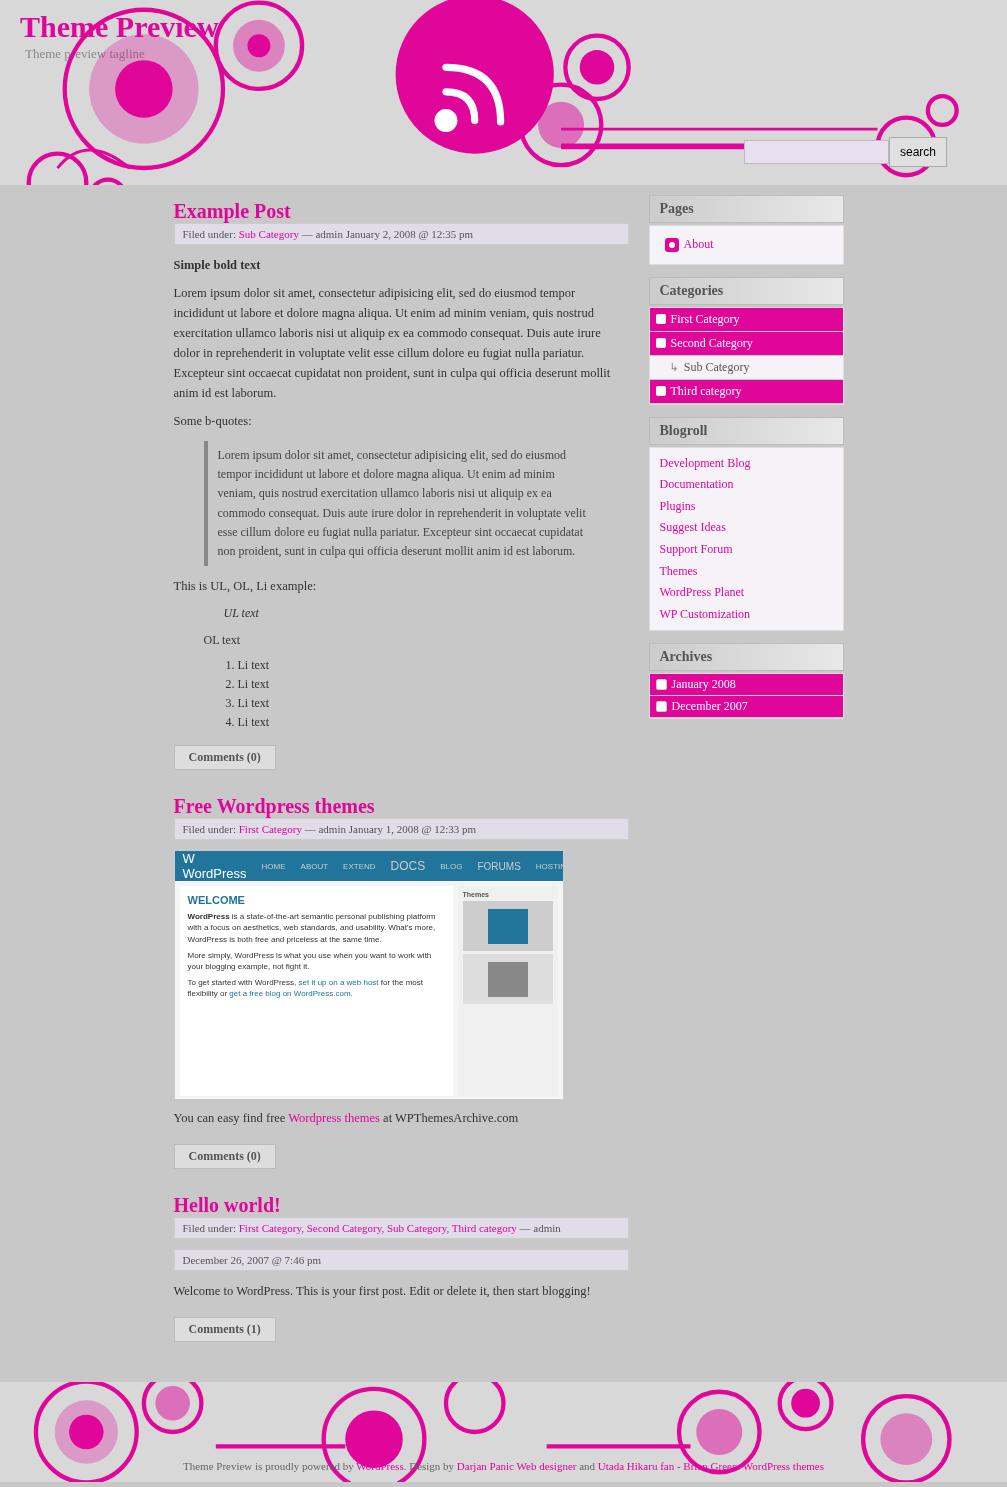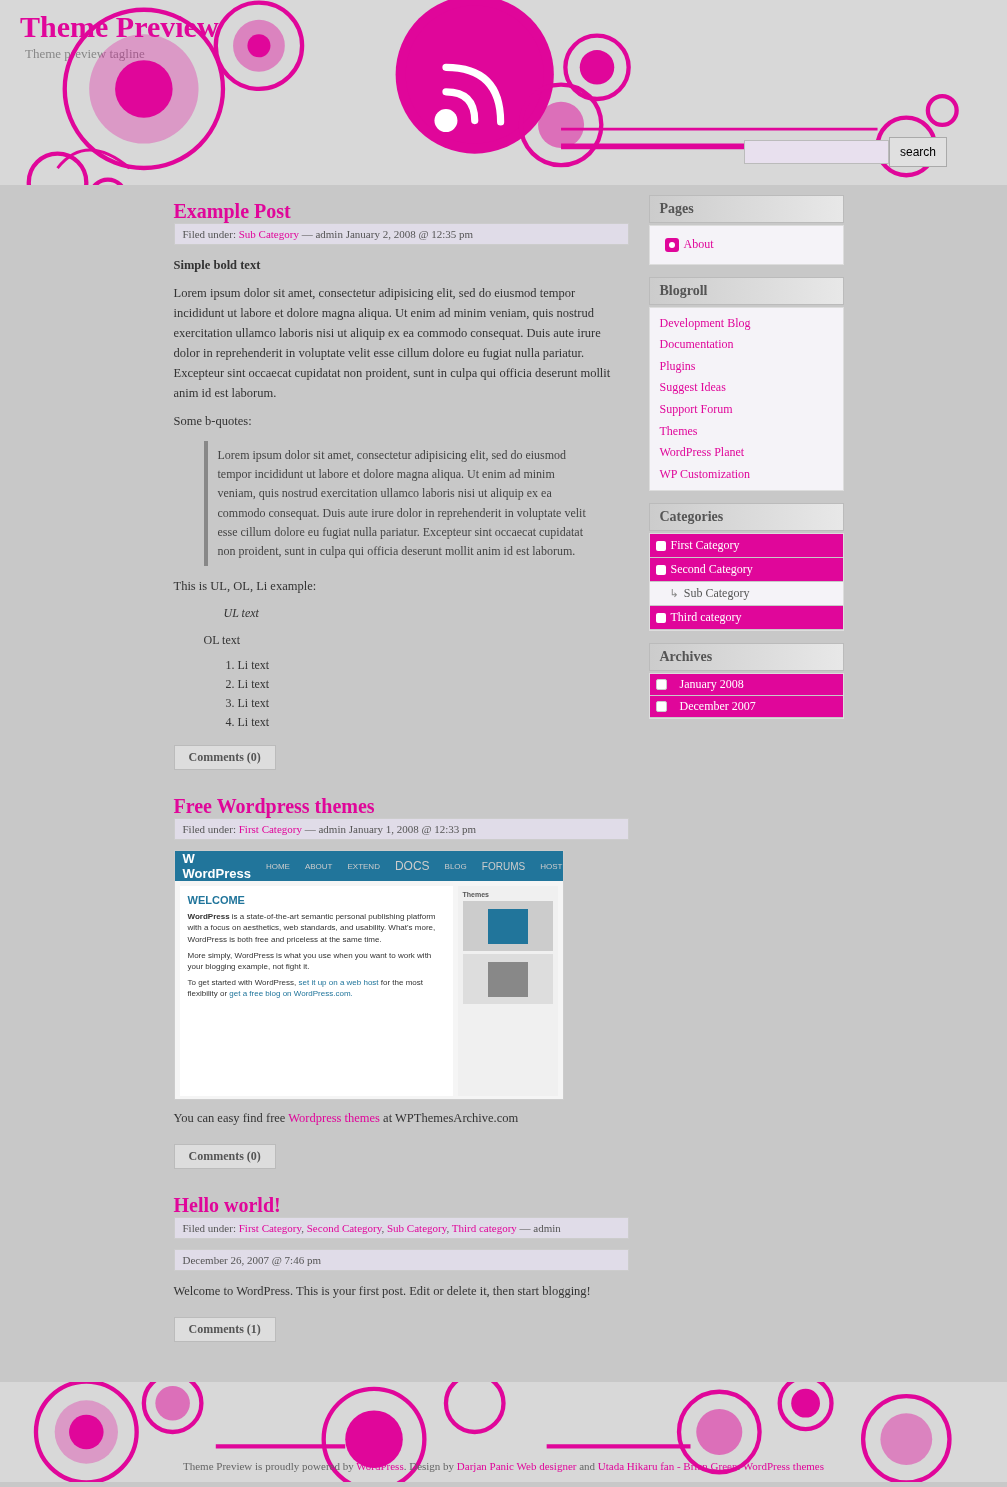--- a/index.html
+++ b/index.html
@@ -481,6 +481,28 @@
     </div>
 
     <div class="widget">
+      <div class="widget-title">Categories</div>
+      <div style="border:1px solid #ddd;">
+        <div class="category-item pink-bg">
+          <span class="cat-icon" style="background:#fff;width:10px;height:10px;border-radius:2px;"></span>
+          <a href="#">First Category</a>
+        </div>
+        <div class="category-item pink-bg">
+          <span class="cat-icon" style="background:#fff;width:10px;height:10px;border-radius:2px;"></span>
+          <a href="#">Second Category</a>
+        </div>
+        <div class="category-item" style="background:#f5f3f8;padding-left:20px;">
+          <span style="margin-right:5px;font-size:11px;color:#888;">↳</span>
+          <a href="#" style="color:#555;text-decoration:none;">Sub Category</a>
+        </div>
+        <div class="category-item pink-bg">
+          <span class="cat-icon" style="background:#fff;width:10px;height:10px;border-radius:2px;"></span>
+          <a href="#">Third category</a>
+        </div>
+      </div>
+    </div>
+
+    <div class="widget">
       <div class="widget-title">Blogroll</div>
       <div class="widget-content blogroll-links">
         <a href="#">Development Blog</a>
@@ -491,28 +513,6 @@
         <a href="#">Themes</a>
         <a href="#">WordPress Planet</a>
         <a href="#">WP Customization</a>
-      </div>
-    </div>
-
-    <div class="widget">
-      <div class="widget-title">Categories</div>
-      <div style="border:1px solid #ddd;">
-        <div class="category-item pink-bg">
-          <span class="cat-icon" style="background:#fff;width:10px;height:10px;border-radius:2px;"></span>
-          <a href="#">First Category</a>
-        </div>
-        <div class="category-item pink-bg">
-          <span class="cat-icon" style="background:#fff;width:10px;height:10px;border-radius:2px;"></span>
-          <a href="#">Second Category</a>
-        </div>
-        <div class="category-item" style="background:#f5f3f8;padding-left:20px;">
-          <span style="margin-right:5px;font-size:11px;color:#888;">↳</span>
-          <a href="#" style="color:#555;text-decoration:none;">Sub Category</a>
-        </div>
-        <div class="category-item pink-bg">
-          <span class="cat-icon" style="background:#fff;width:10px;height:10px;border-radius:2px;"></span>
-          <a href="#">Third category</a>
-        </div>
       </div>
     </div>
 

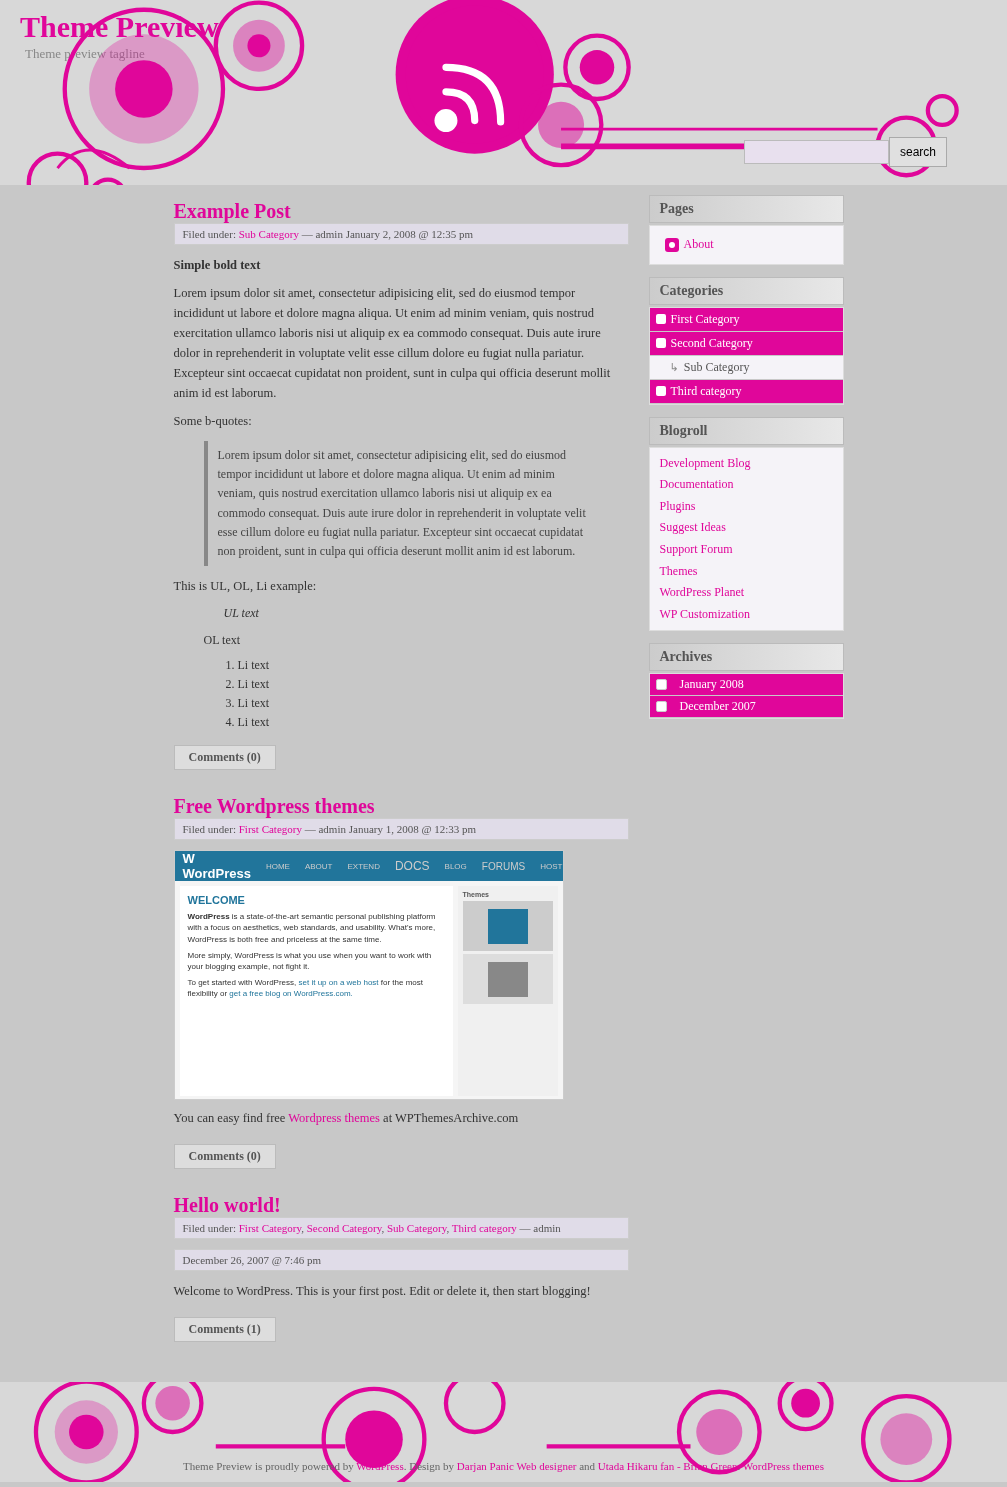--- a/index.html
+++ b/index.html
@@ -216,7 +216,6 @@
       align-items: center;
       padding: 3px 6px;
       margin-bottom: 1px;
-      gap: 8px;
     }
     .archive-item.pink-bg {
       background: #e0069a;

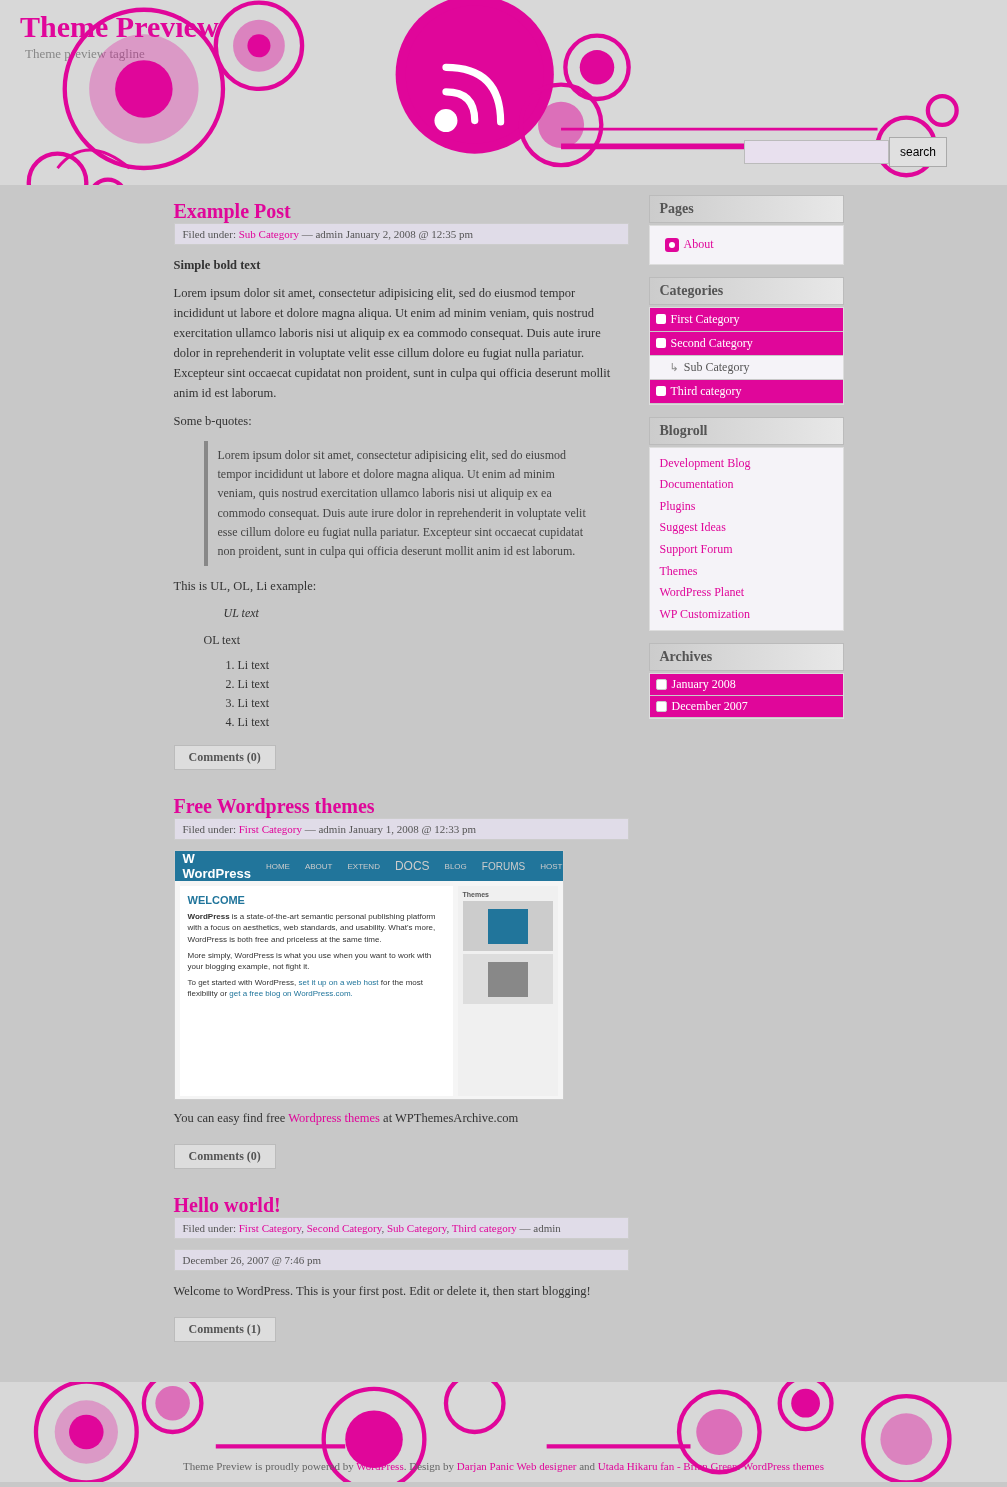--- a/index.html
+++ b/index.html
@@ -413,7 +413,7 @@
       
       <div class="wp-screenshot">
         <div style="background:#21759b;height:30px;display:flex;align-items:center;padding:0 8px;gap:15px;">
-          <span style="color:#fff;font-size:13px;font-weight:bold;font-family:sans-serif;">W WordPress</span>
+          <span style="color:#fff;font-size:13px;font-weight:normal;font-family:sans-serif;">W WordPress</span>
           <span style="color:#ccc;font-size:8px;font-family:sans-serif;">HOME</span>
           <span style="color:#ccc;font-size:8px;font-family:sans-serif;">ABOUT</span>
           <span style="color:#ccc;font-size:8px;font-family:sans-serif;">EXTEND</span>

